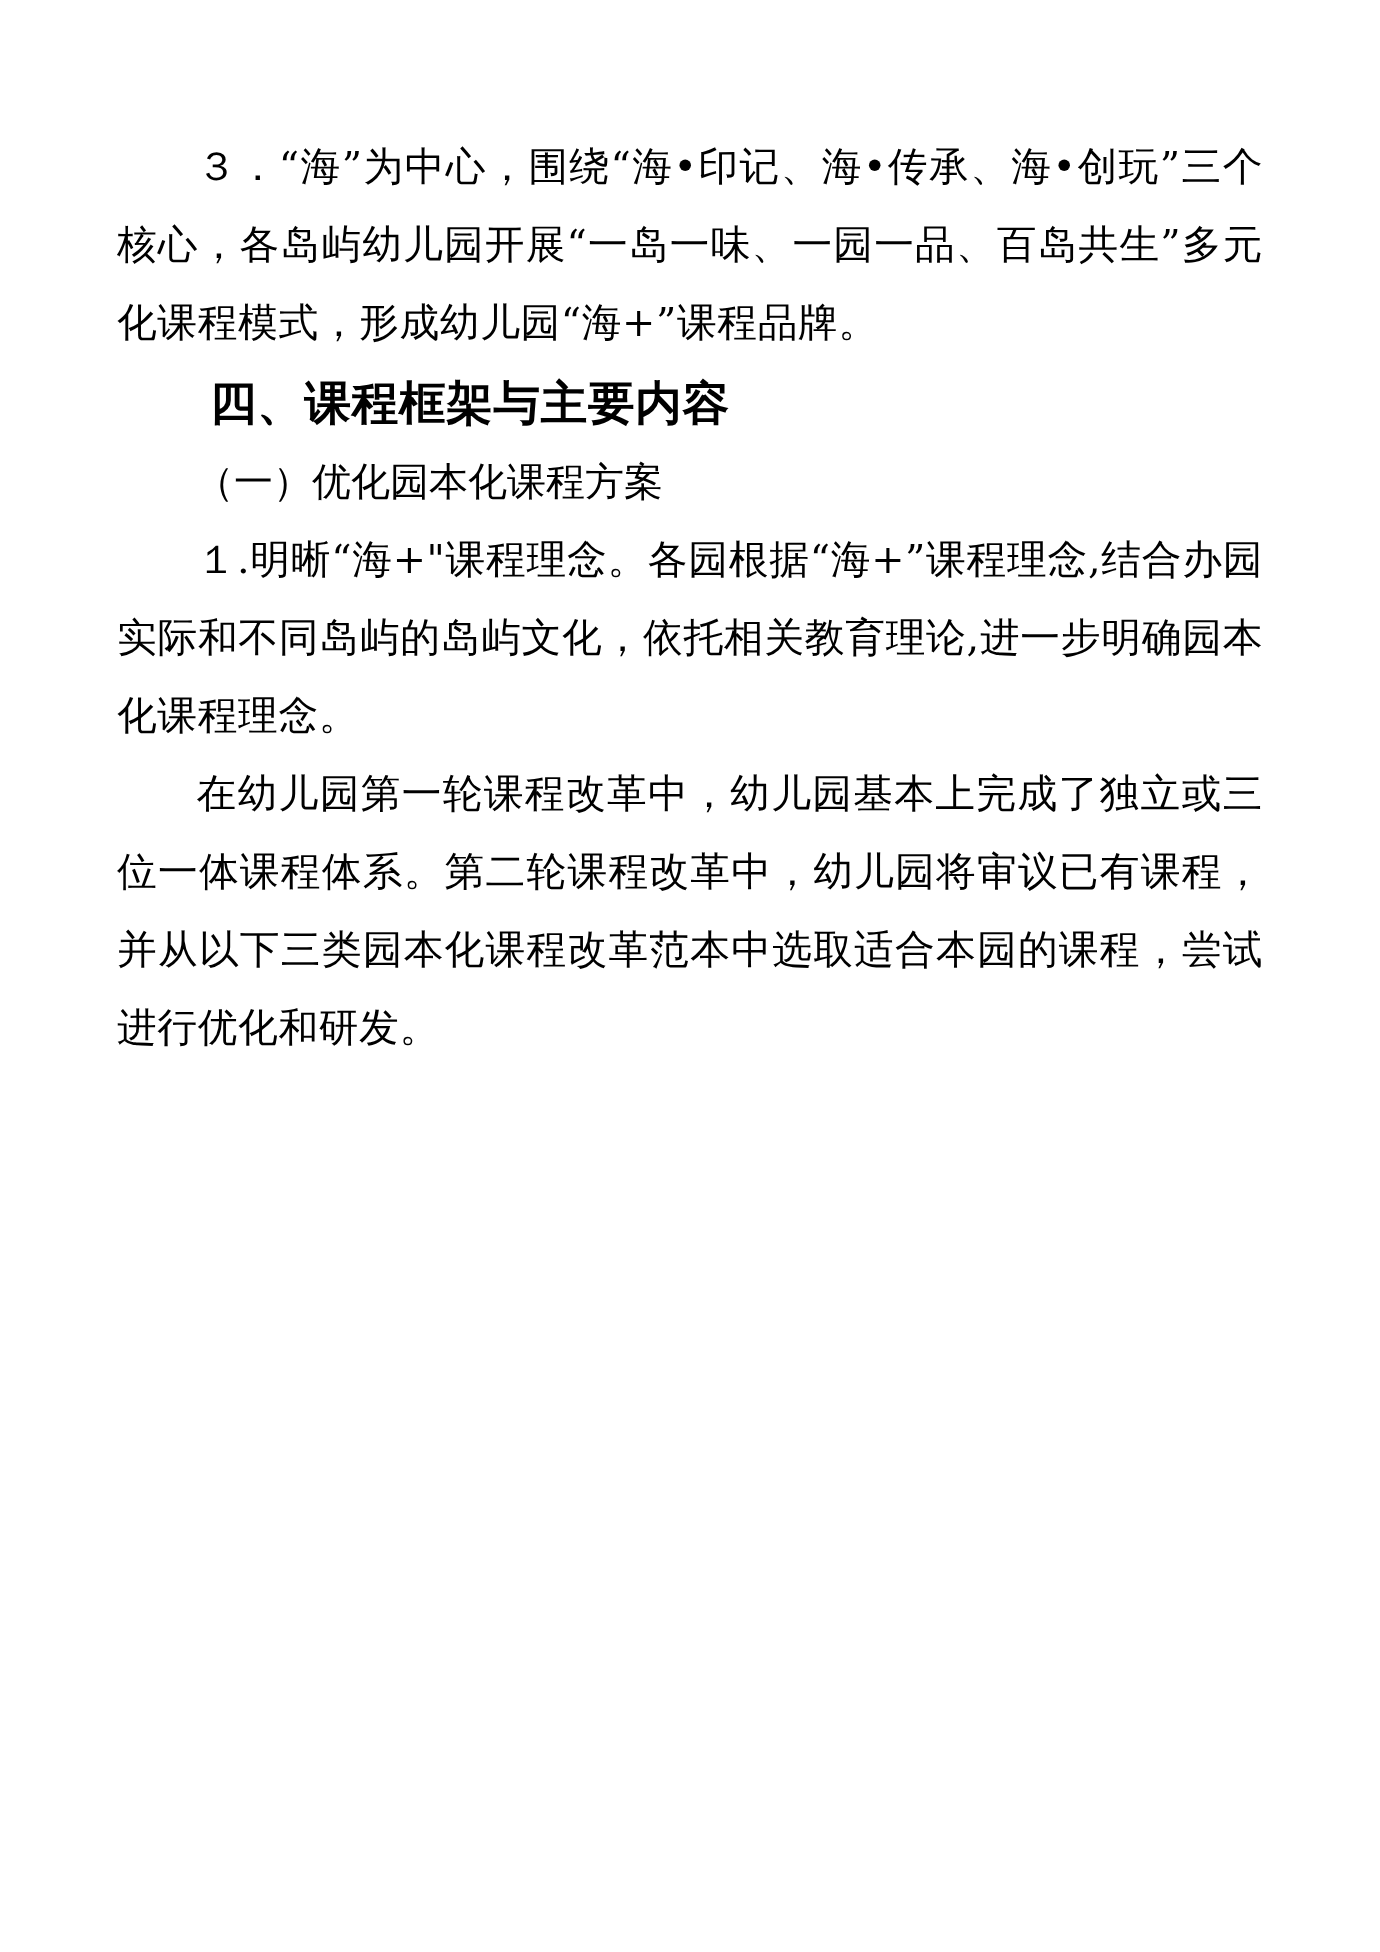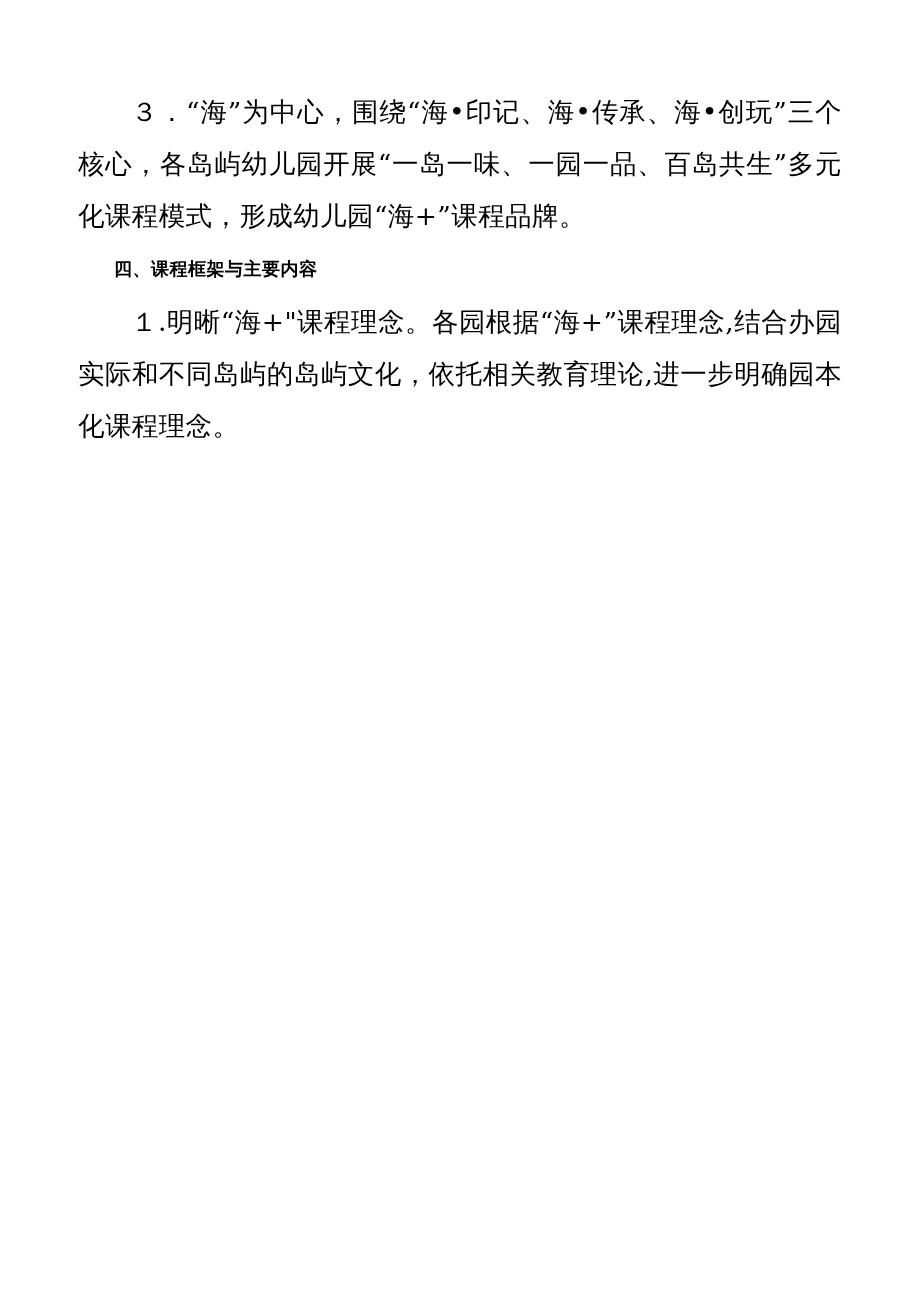--- a/index.html
+++ b/index.html
@@ -36,7 +36,7 @@
     font-family: "DejaVu Serif", serif;
   }
   .heading {
-    font-size: 18px;
+    font-size: 31px;
     line-height: 54px;
     font-weight: bold;
     text-indent: 2em;

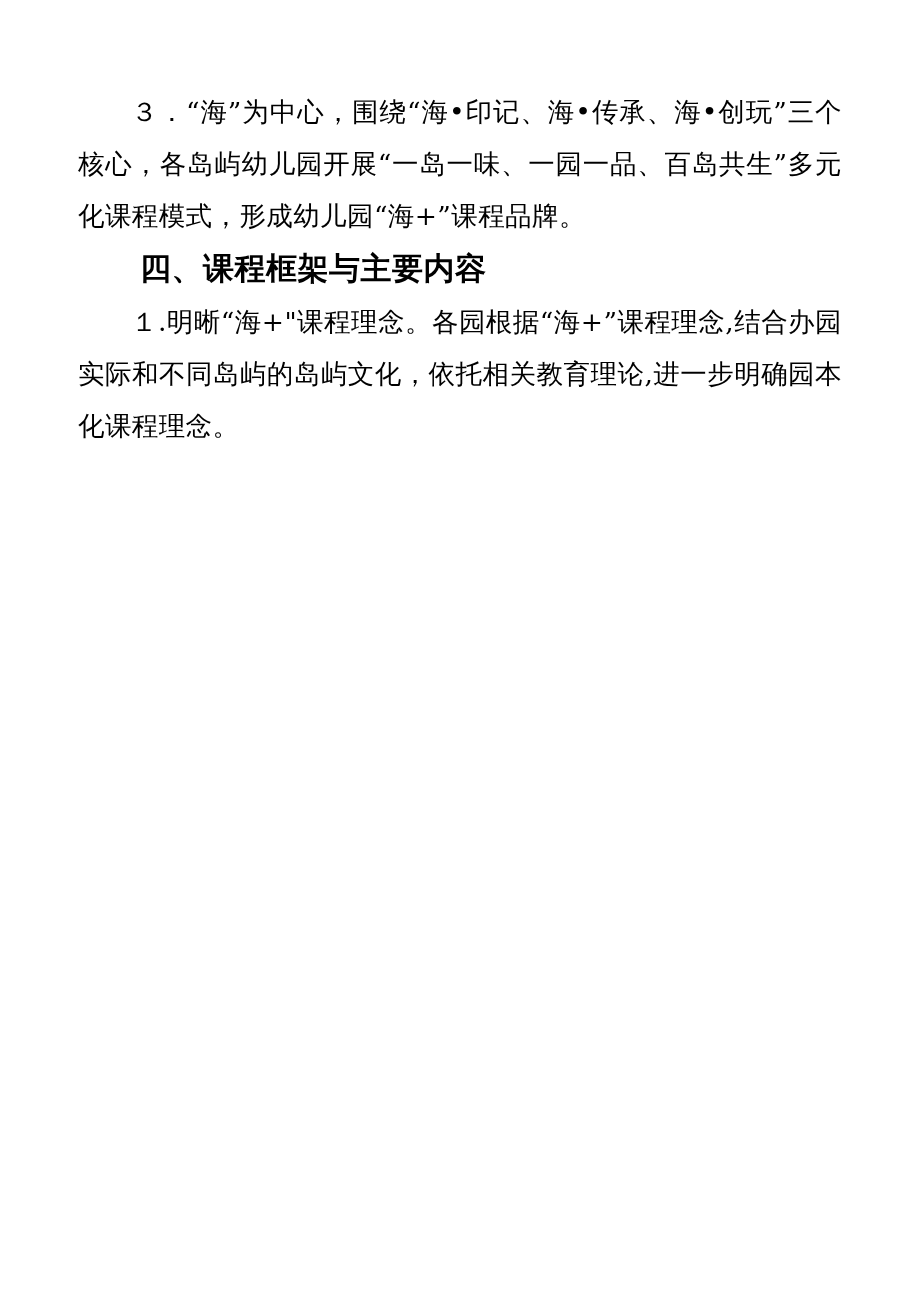--- a/index.html
+++ b/index.html
@@ -61,6 +61,7 @@
 
   <p class="heading">四、课程框架与主要内容</p>
 
+  <p class="subheading">（一）优化园本化课程方案</p>
 
   <p class="para kai">１.明晰“海+"课程理念。各园根据“海+”课程理念,结合办园实际和不同岛屿的岛屿文化，依托相关教育理论,进一步明确园本化课程理念。</p>
 

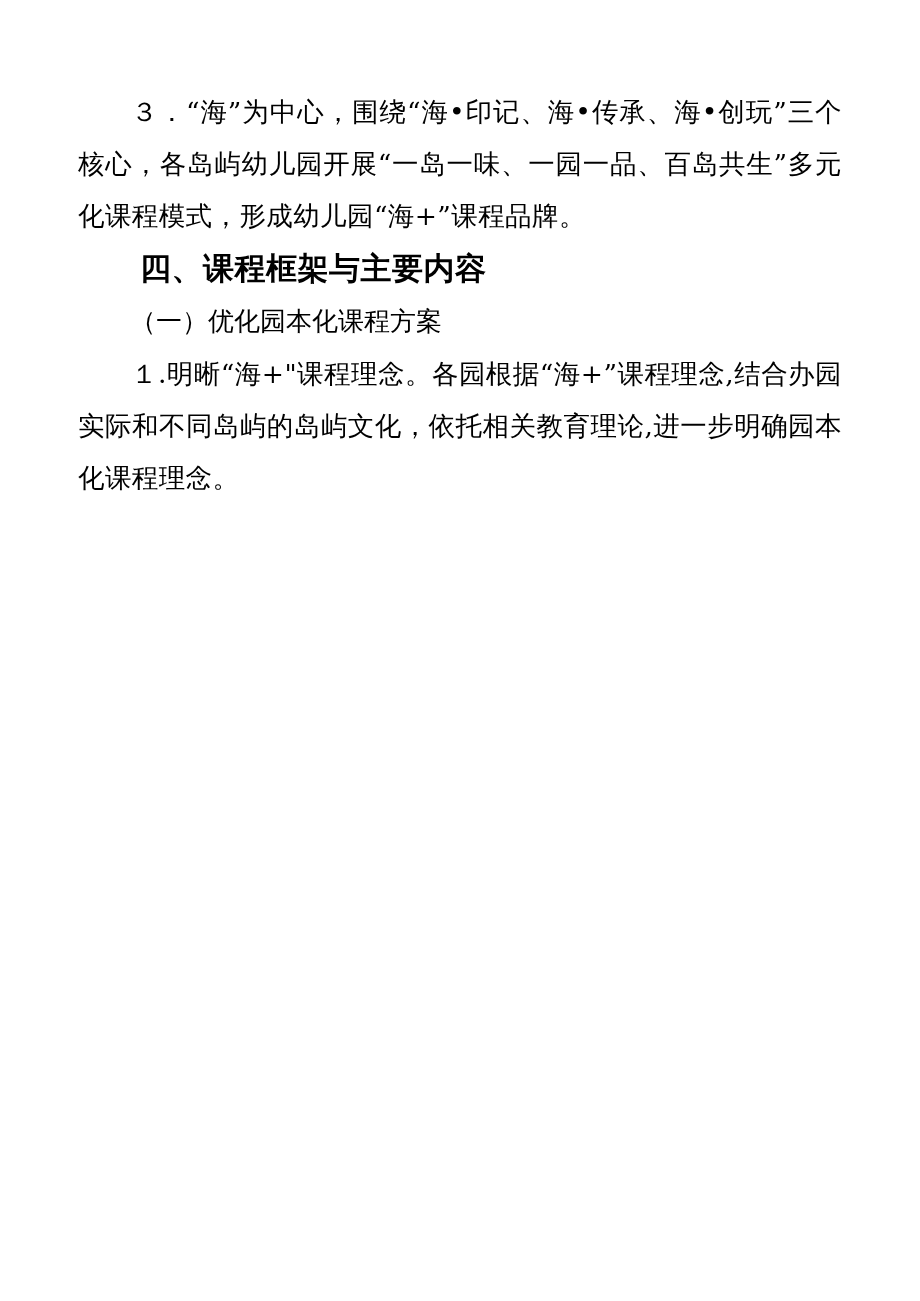--- a/index.html
+++ b/index.html
@@ -68,6 +68,7 @@
 
 
 
+  <p class="para kai">在幼儿园第一轮课程改革中，幼儿园基本上完成了独立或三位一体课程体系。第二轮课程改革中，幼儿园将审议已有课程，并从以下三类园本化课程改革范本中选取适合本园的课程，尝试进行优化和研发。</p>
 
 </div>
 

